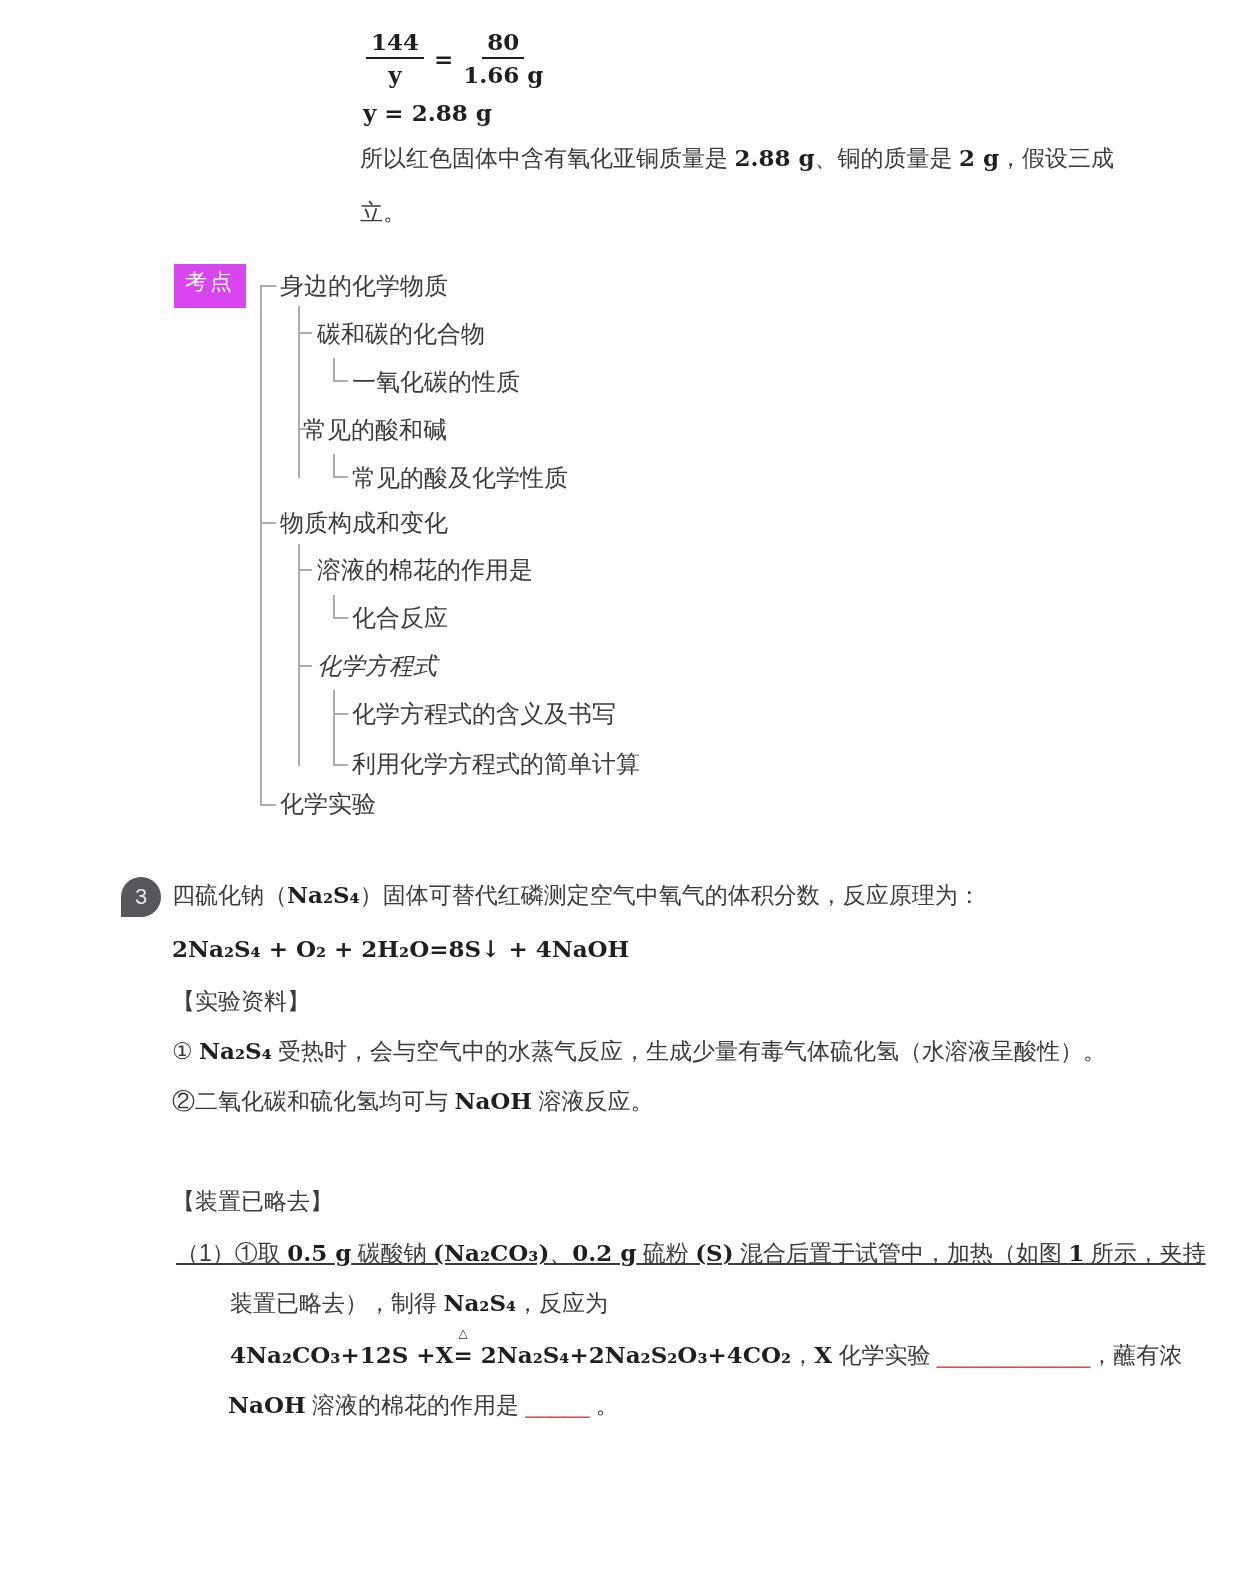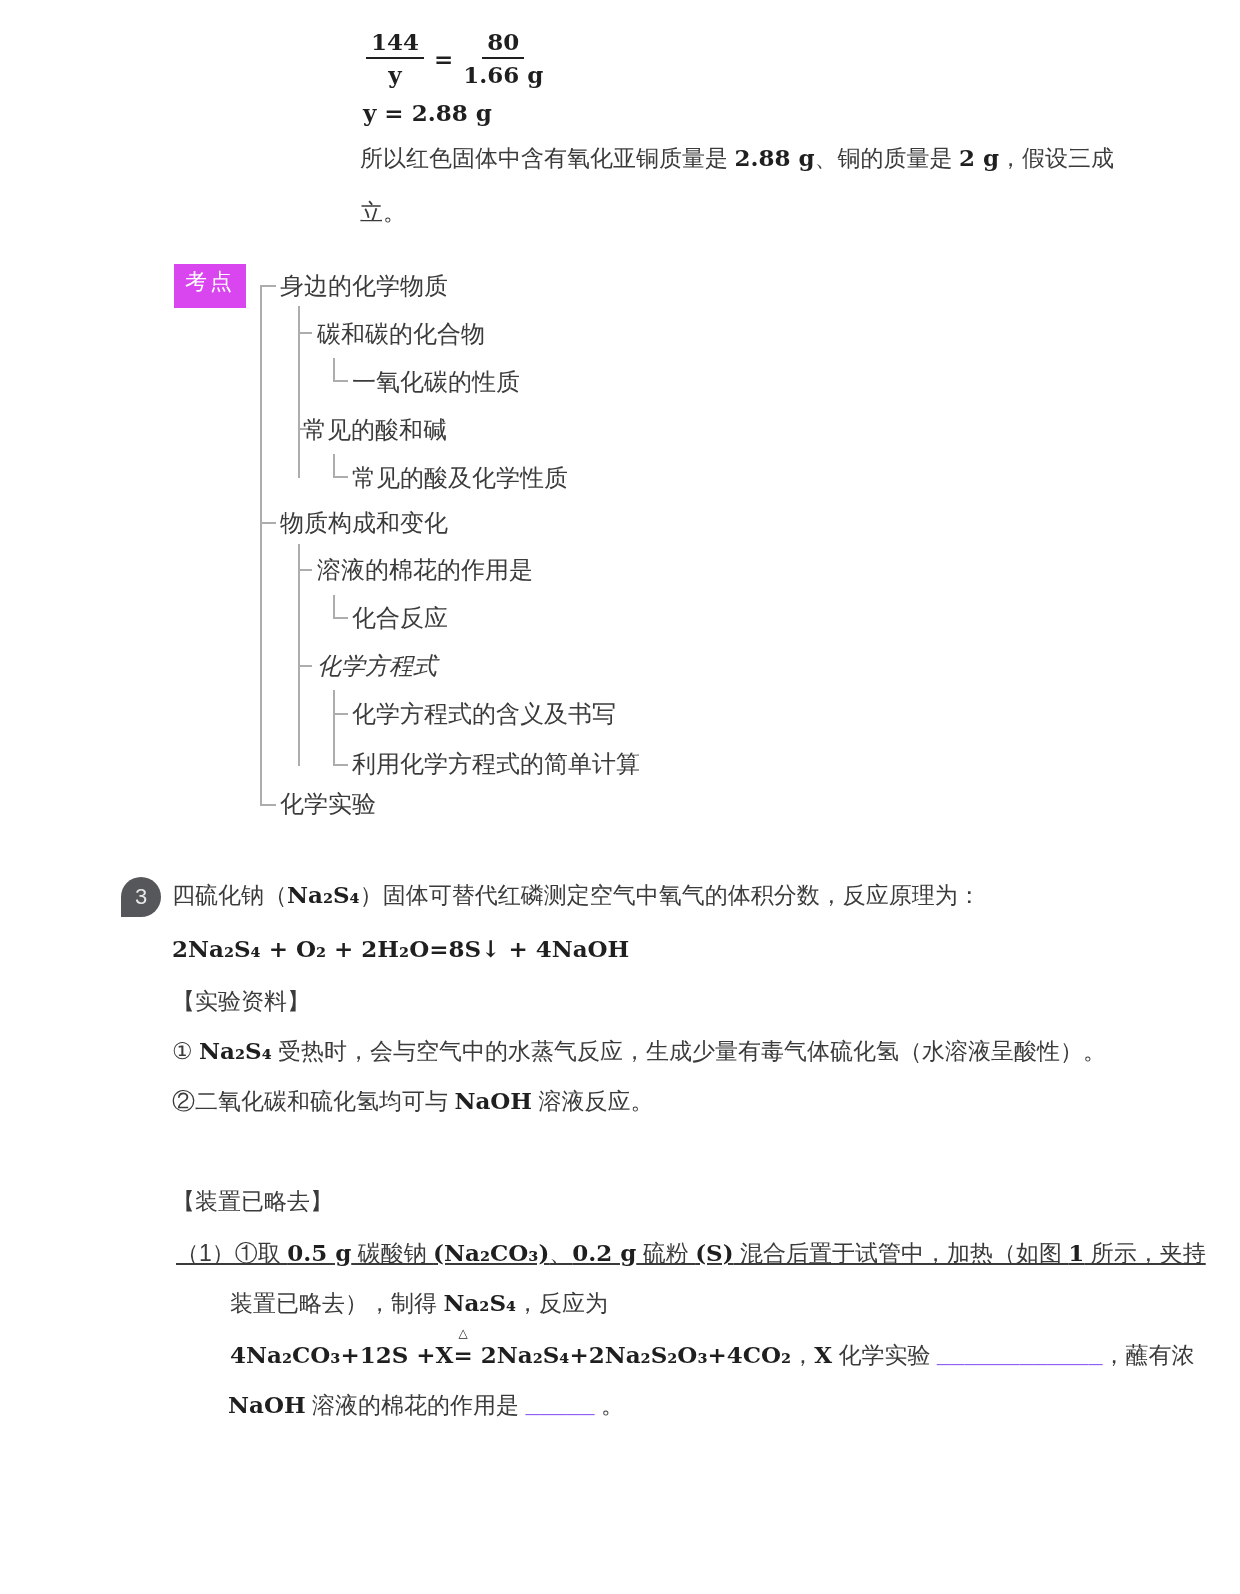--- a/index.html
+++ b/index.html
@@ -34,7 +34,7 @@
   .heat{position:relative;display:inline-block;font-family:"DejaVu Serif","Liberation Serif",serif;font-weight:bold;color:#1f1f1f;}
   .heat .trich{position:absolute;left:50%;transform:translateX(-50%);top:-13px;font-size:12px;line-height:12px;}
   
-  .blank{font-family:Liberation Mono, monospace;color:#8b5cf6;letter-spacing:0;}
+  .blank{font-family:Liberation Sans, sans-serif;color:#ef4444;letter-spacing:0;}
 </style>
 </head>
 <body>

